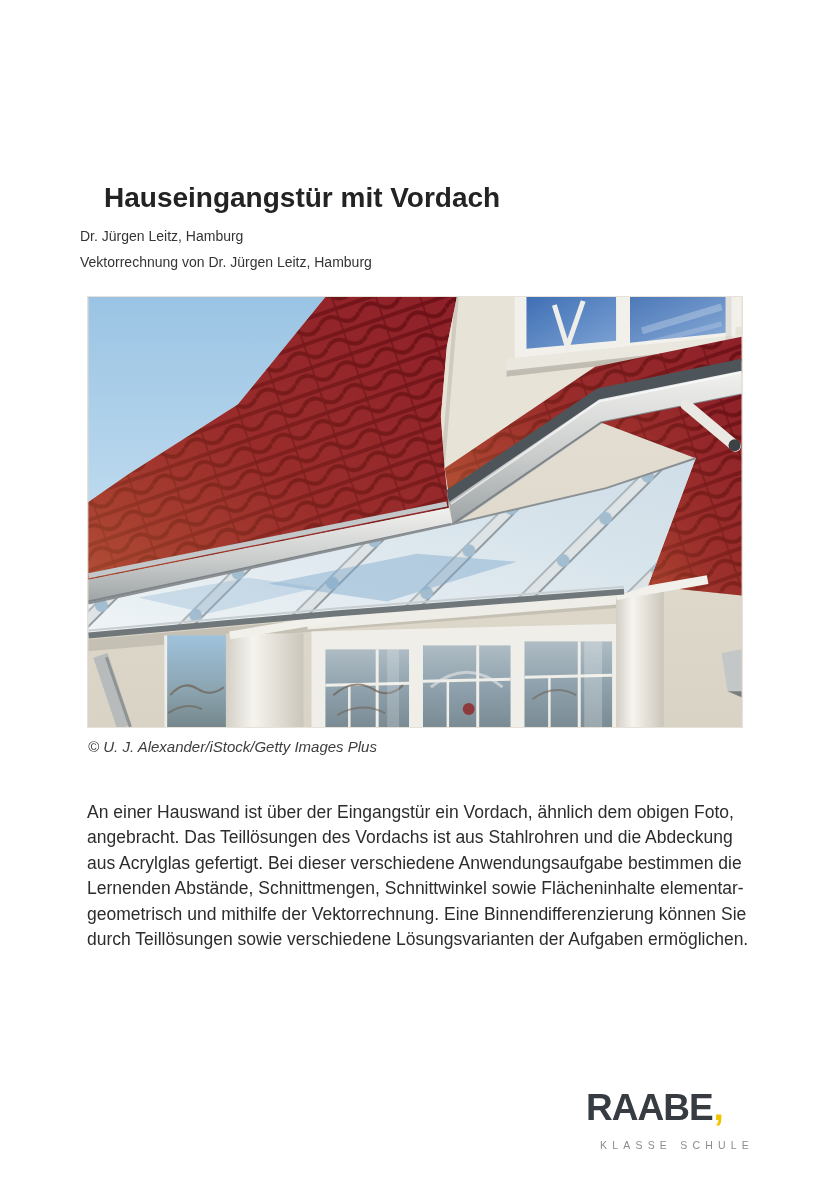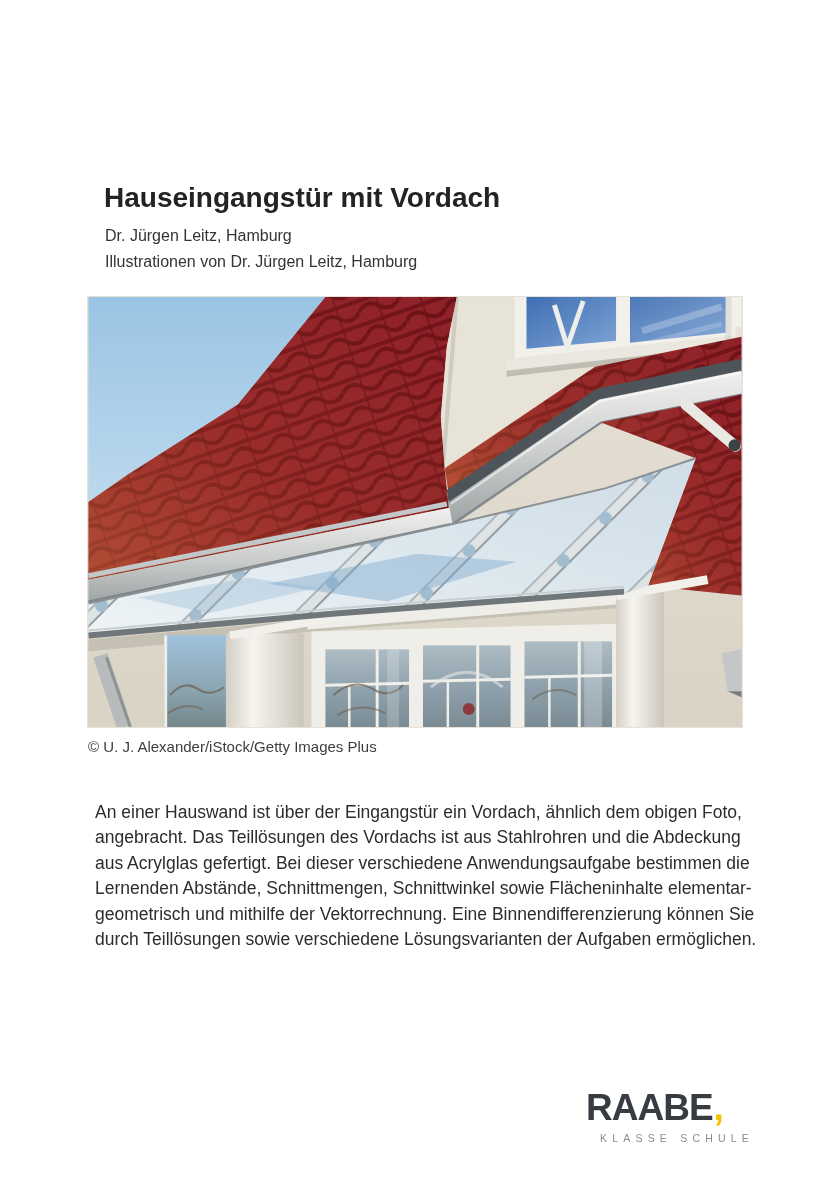--- a/index.html
+++ b/index.html
@@ -13,8 +13,8 @@
     font-size:28px;font-weight:700;color:#232323;line-height:1.15;
   }
   .authors{
-    position:absolute;left:105px;top:223px;
-    font-size:16px;line-height:26px;color:#343434;
+    position:absolute;left:80px;top:223px;
+    font-size:14px;line-height:26px;color:#343434;
   }
   .photo-figure{
     position:absolute;left:87px;top:296px;width:656px;height:432px;margin:0;

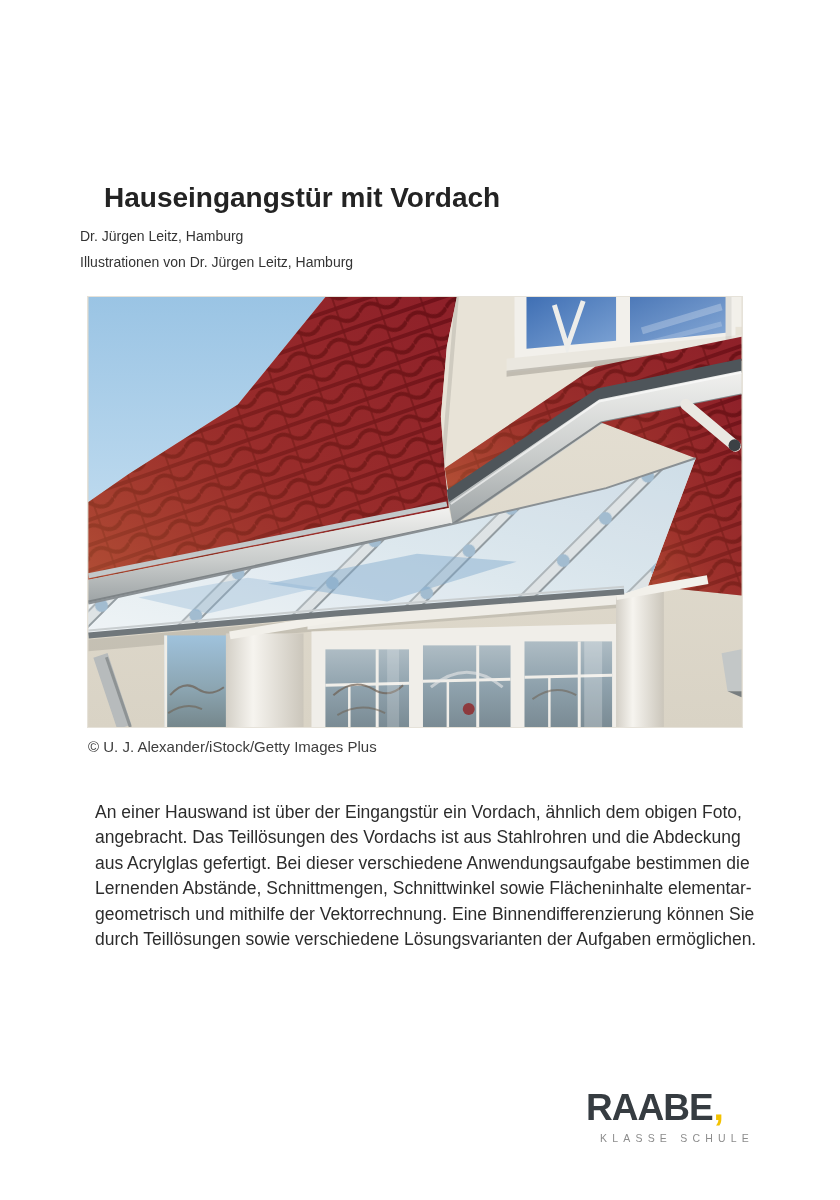--- a/index.html
+++ b/index.html
@@ -50,7 +50,7 @@
 
   <div class="authors">
     <div>Dr. Jürgen Leitz, Hamburg</div>
-    <div>Illustrationen von Dr. Jürgen Leitz, Hamburg</div>
+    <div>Vektorrechnung von Dr. Jürgen Leitz, Hamburg</div>
   </div>
 
   <figure class="photo-figure">

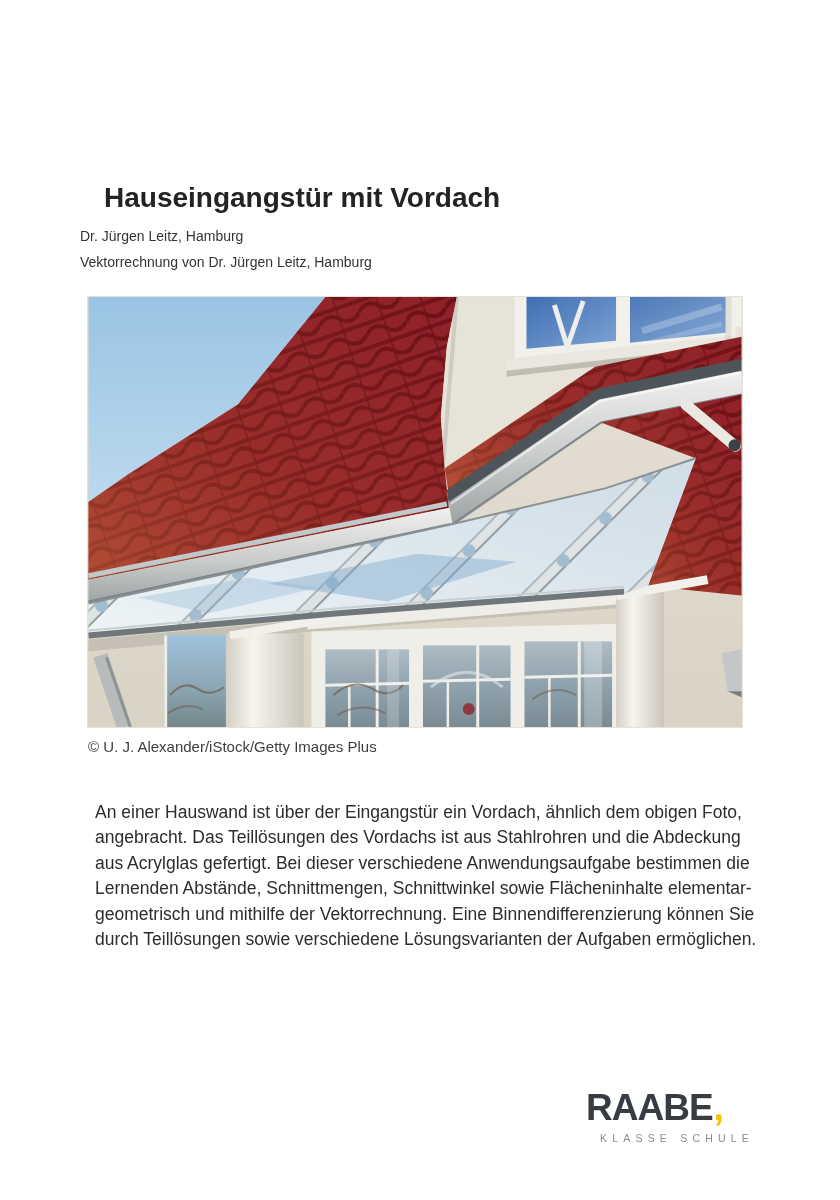--- a/index.html
+++ b/index.html
@@ -23,7 +23,7 @@
   .photo-figure svg{display:block;width:654px;height:430px;}
   .caption{
     position:absolute;left:88px;top:738px;
-    font-size:15px;color:#3d3d3d;
+    font-size:15px;font-style:italic;color:#3d3d3d;
   }
   .intro{
     position:absolute;left:95px;top:800px;width:700px;

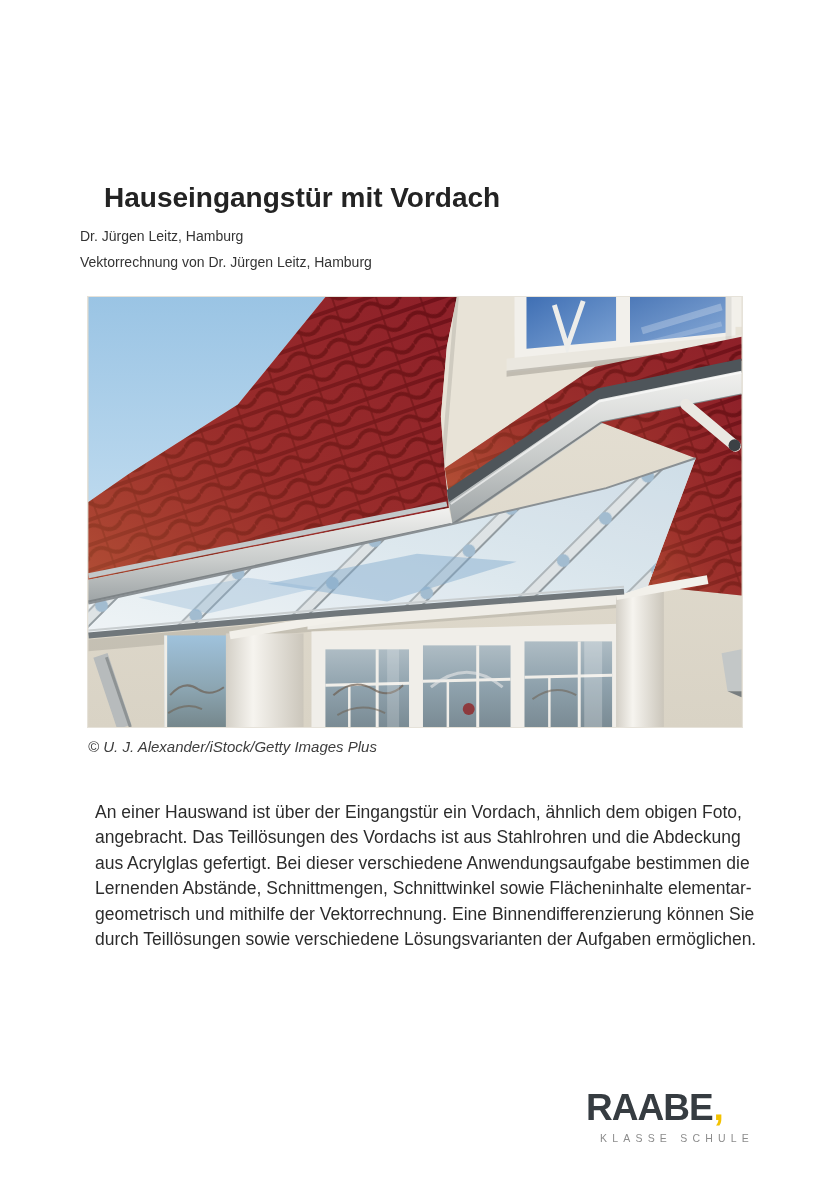--- a/index.html
+++ b/index.html
@@ -26,7 +26,7 @@
     font-size:15px;font-style:italic;color:#3d3d3d;
   }
   .intro{
-    position:absolute;left:95px;top:800px;width:700px;
+    position:absolute;left:87px;top:800px;width:700px;
     font-size:17.5px;line-height:25.4px;color:#2c2c2c;
   }
   .logo{position:absolute;left:586px;top:1089px;}

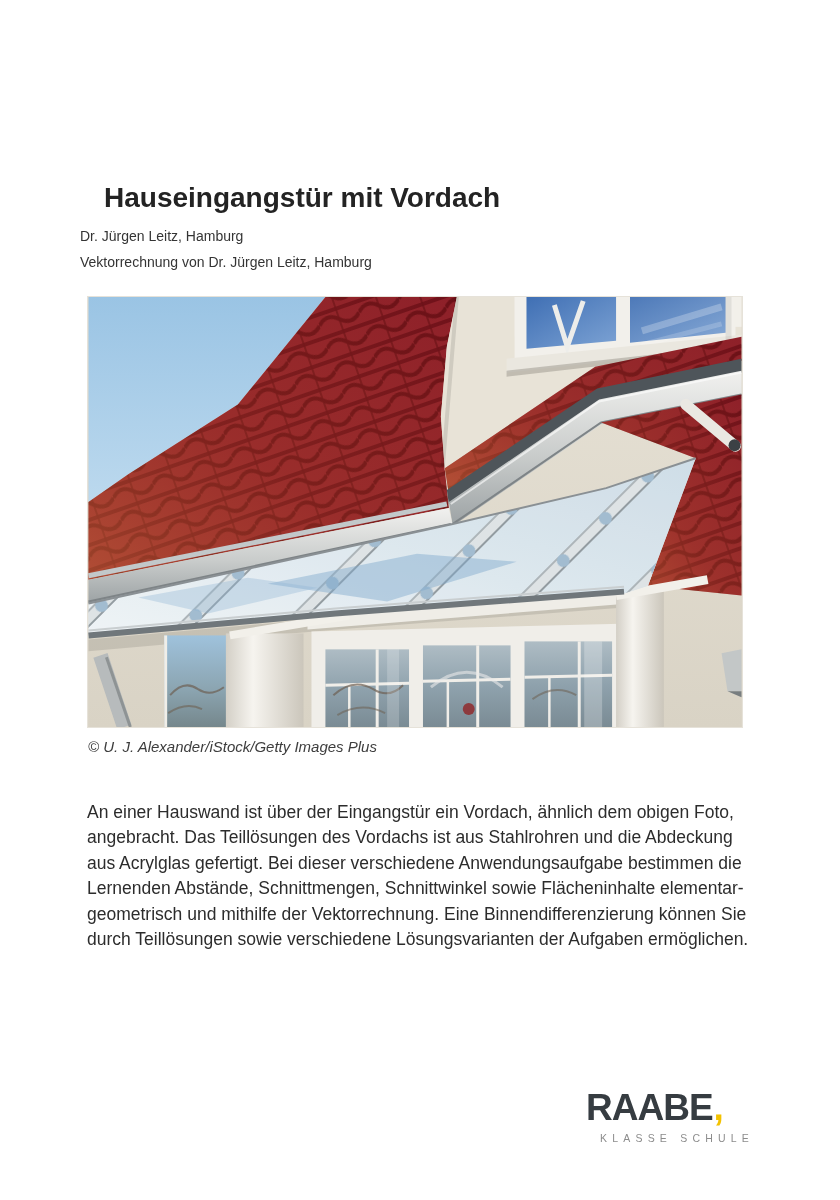--- a/index.html
+++ b/index.html
@@ -36,7 +36,7 @@
   }
   .logo .comma{color:#f3c200;margin-left:1px;}
   .logo .tagline{
-    margin-top:6px;padding-left:14px;
+    margin-top:13px;padding-left:14px;
     font-size:10.5px;letter-spacing:5.2px;color:#8c8c8c;font-weight:400;
     white-space:nowrap;
   }

